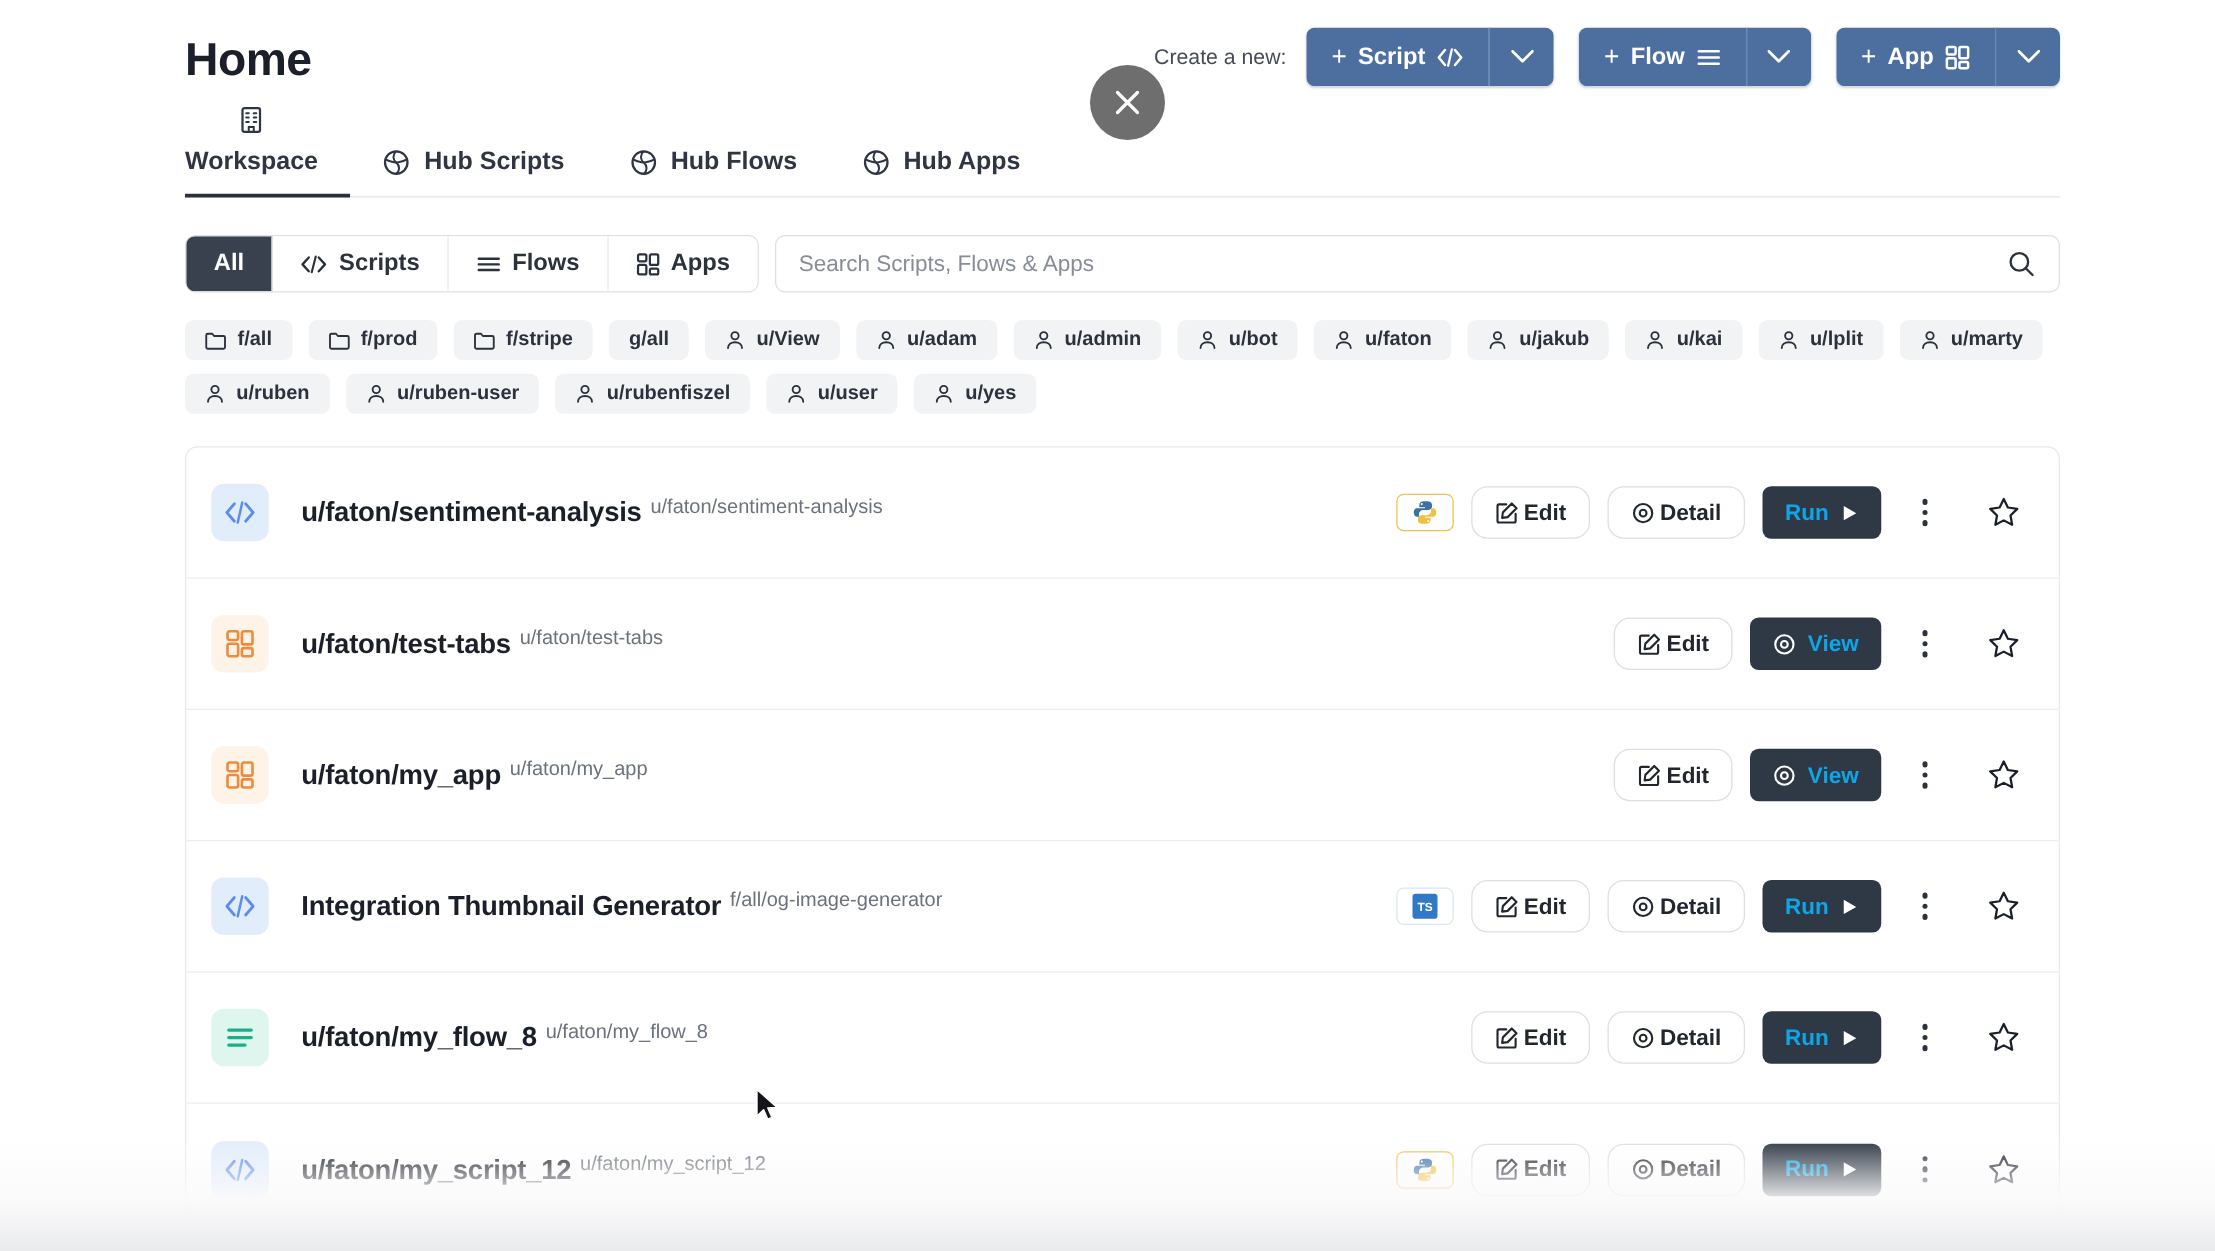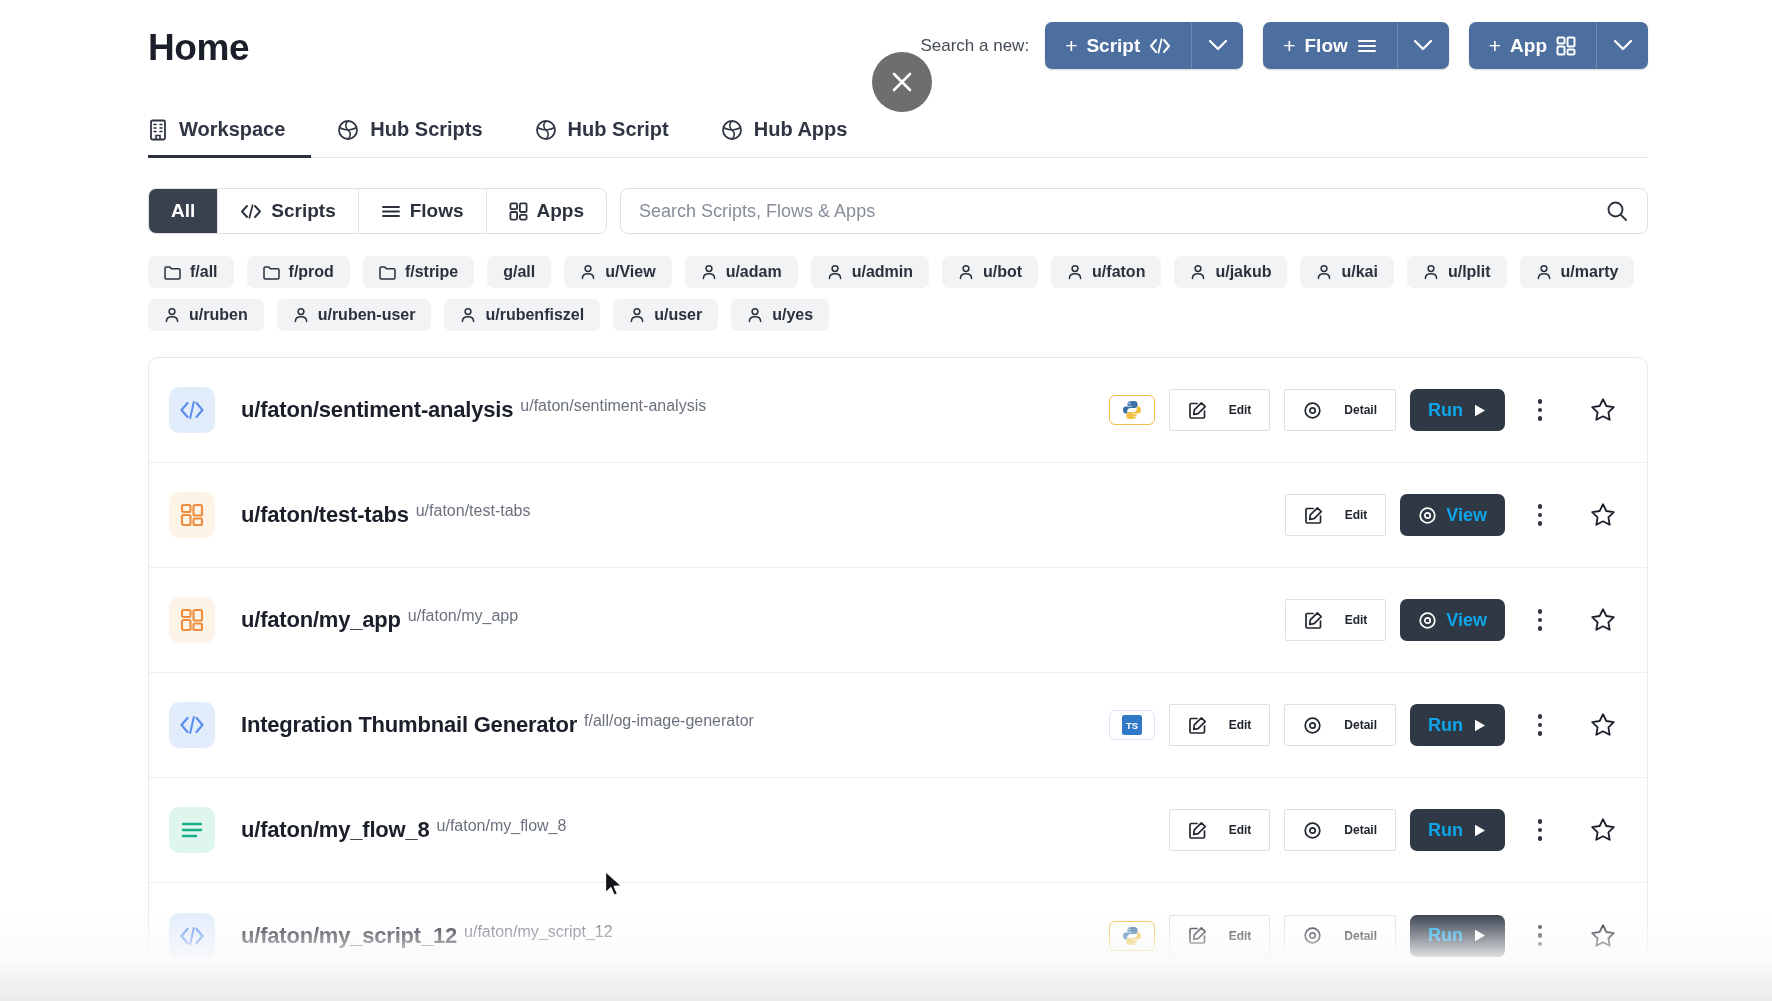--- a/index.html
+++ b/index.html
@@ -353,7 +353,7 @@
       <div class="page-title">Home</div>
 
       <div class="create-wrap">
-        <div class="create-label">Search a new:</div>
+        <div class="create-label">Create a new:</div>
 
         <div class="split-btn">
           <button class="split-main">

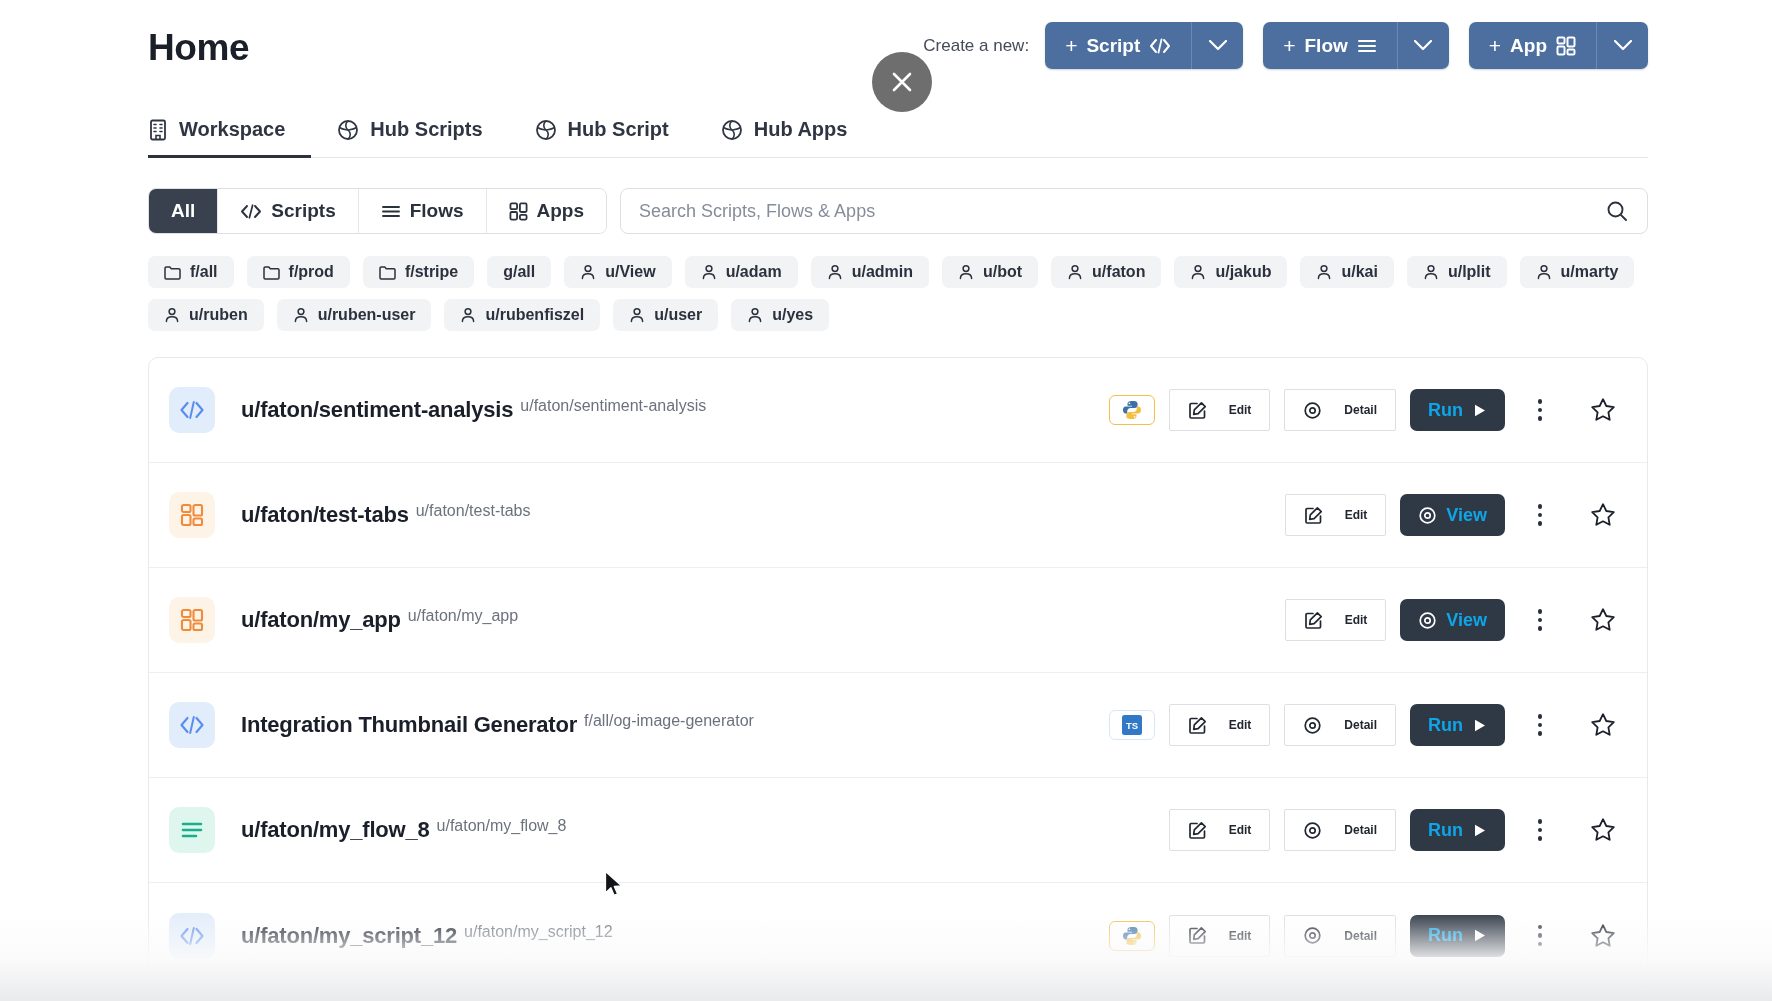--- a/index.html
+++ b/index.html
@@ -128,7 +128,7 @@
     height: 3px;
     background: #2b313d;
   }
-  .navtab:first-child { padding-left: 0; margin-left: 0; }
+  .navtab:first-child { padding-left: 0; margin-left: 0; flex-direction: column; }
 
   
   .filter-row {

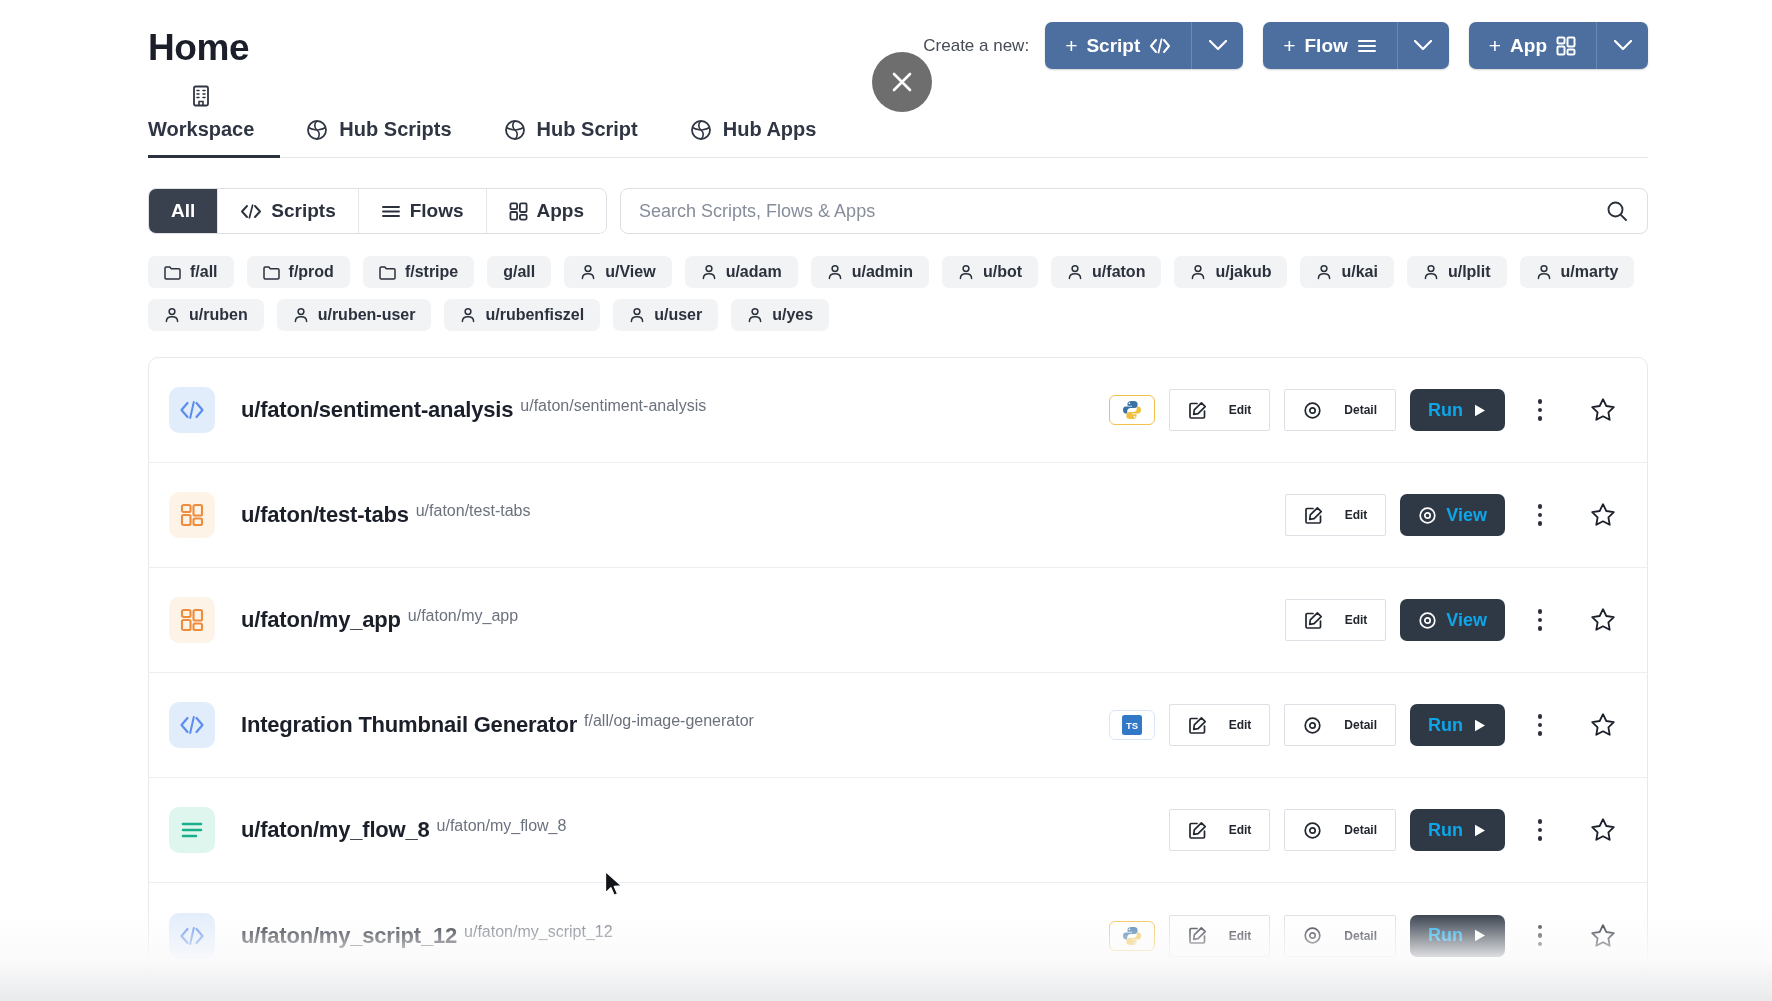--- a/index.html
+++ b/index.html
@@ -449,7 +449,7 @@
               <path d="M2.5 8.5c3 2 6 2 8.5 2.5M19.5 8.5c-3 2-6 2-8.5 2.5" fill="none" stroke="#2f3542" stroke-width="1.6"></path>
             </svg>
         </span>
-        <span>Hub Script</span>
+        <span>Hub Flows</span>
       </button>
 
       <button class="navtab">

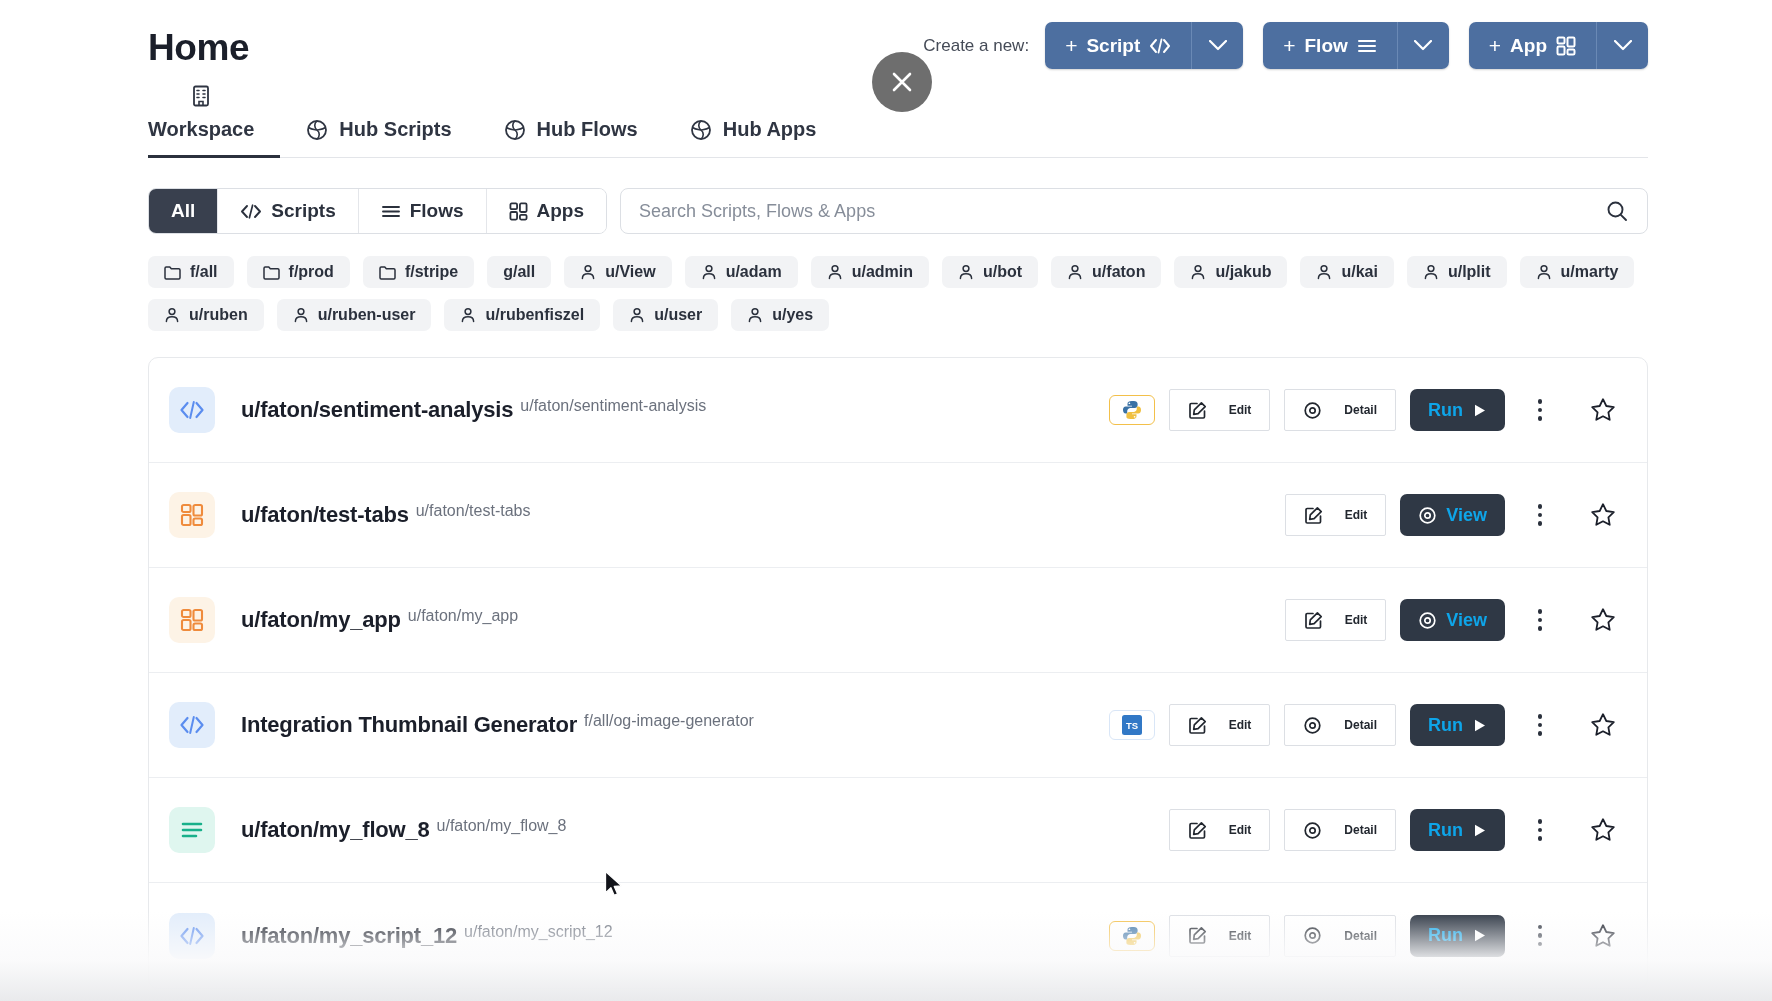--- a/index.html
+++ b/index.html
@@ -275,13 +275,13 @@
   .btn-outline {
     display: flex;
     align-items: center;
-    gap: 22px;
+    gap: 4px;
     height: 42px;
     padding: 0 18px;
     border: 1px solid #dcdfe4;
-    border-radius: 2px;
+    border-radius: 13px;
     background: #fff;
-    font-size: 12px;
+    font-size: 18px;
     font-weight: 700;
     color: #22272f;
     cursor: pointer;

